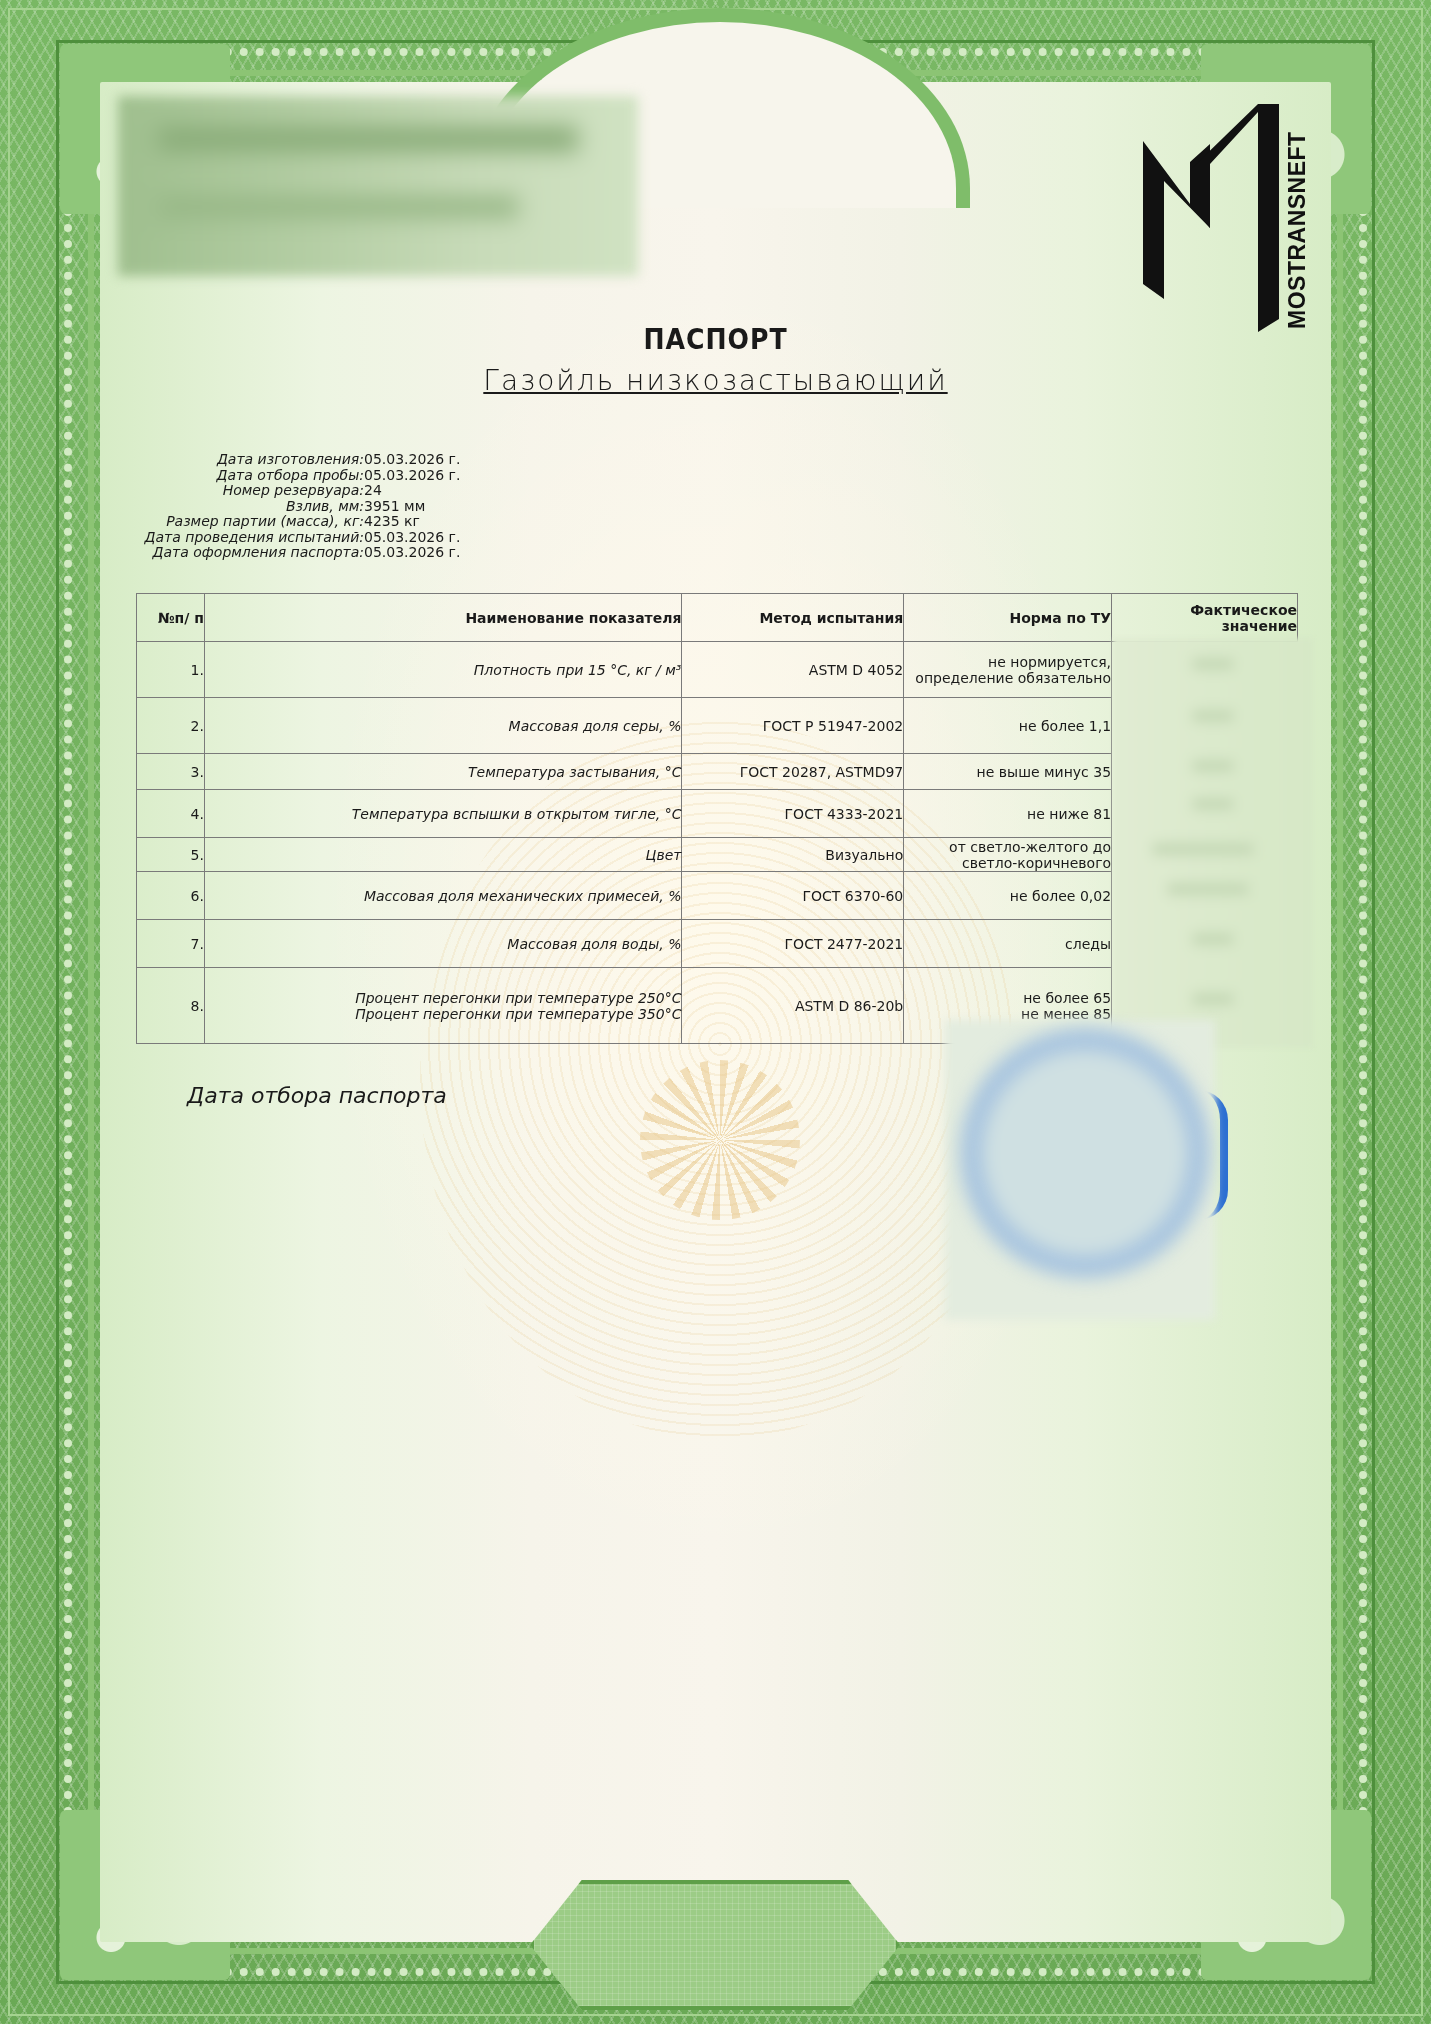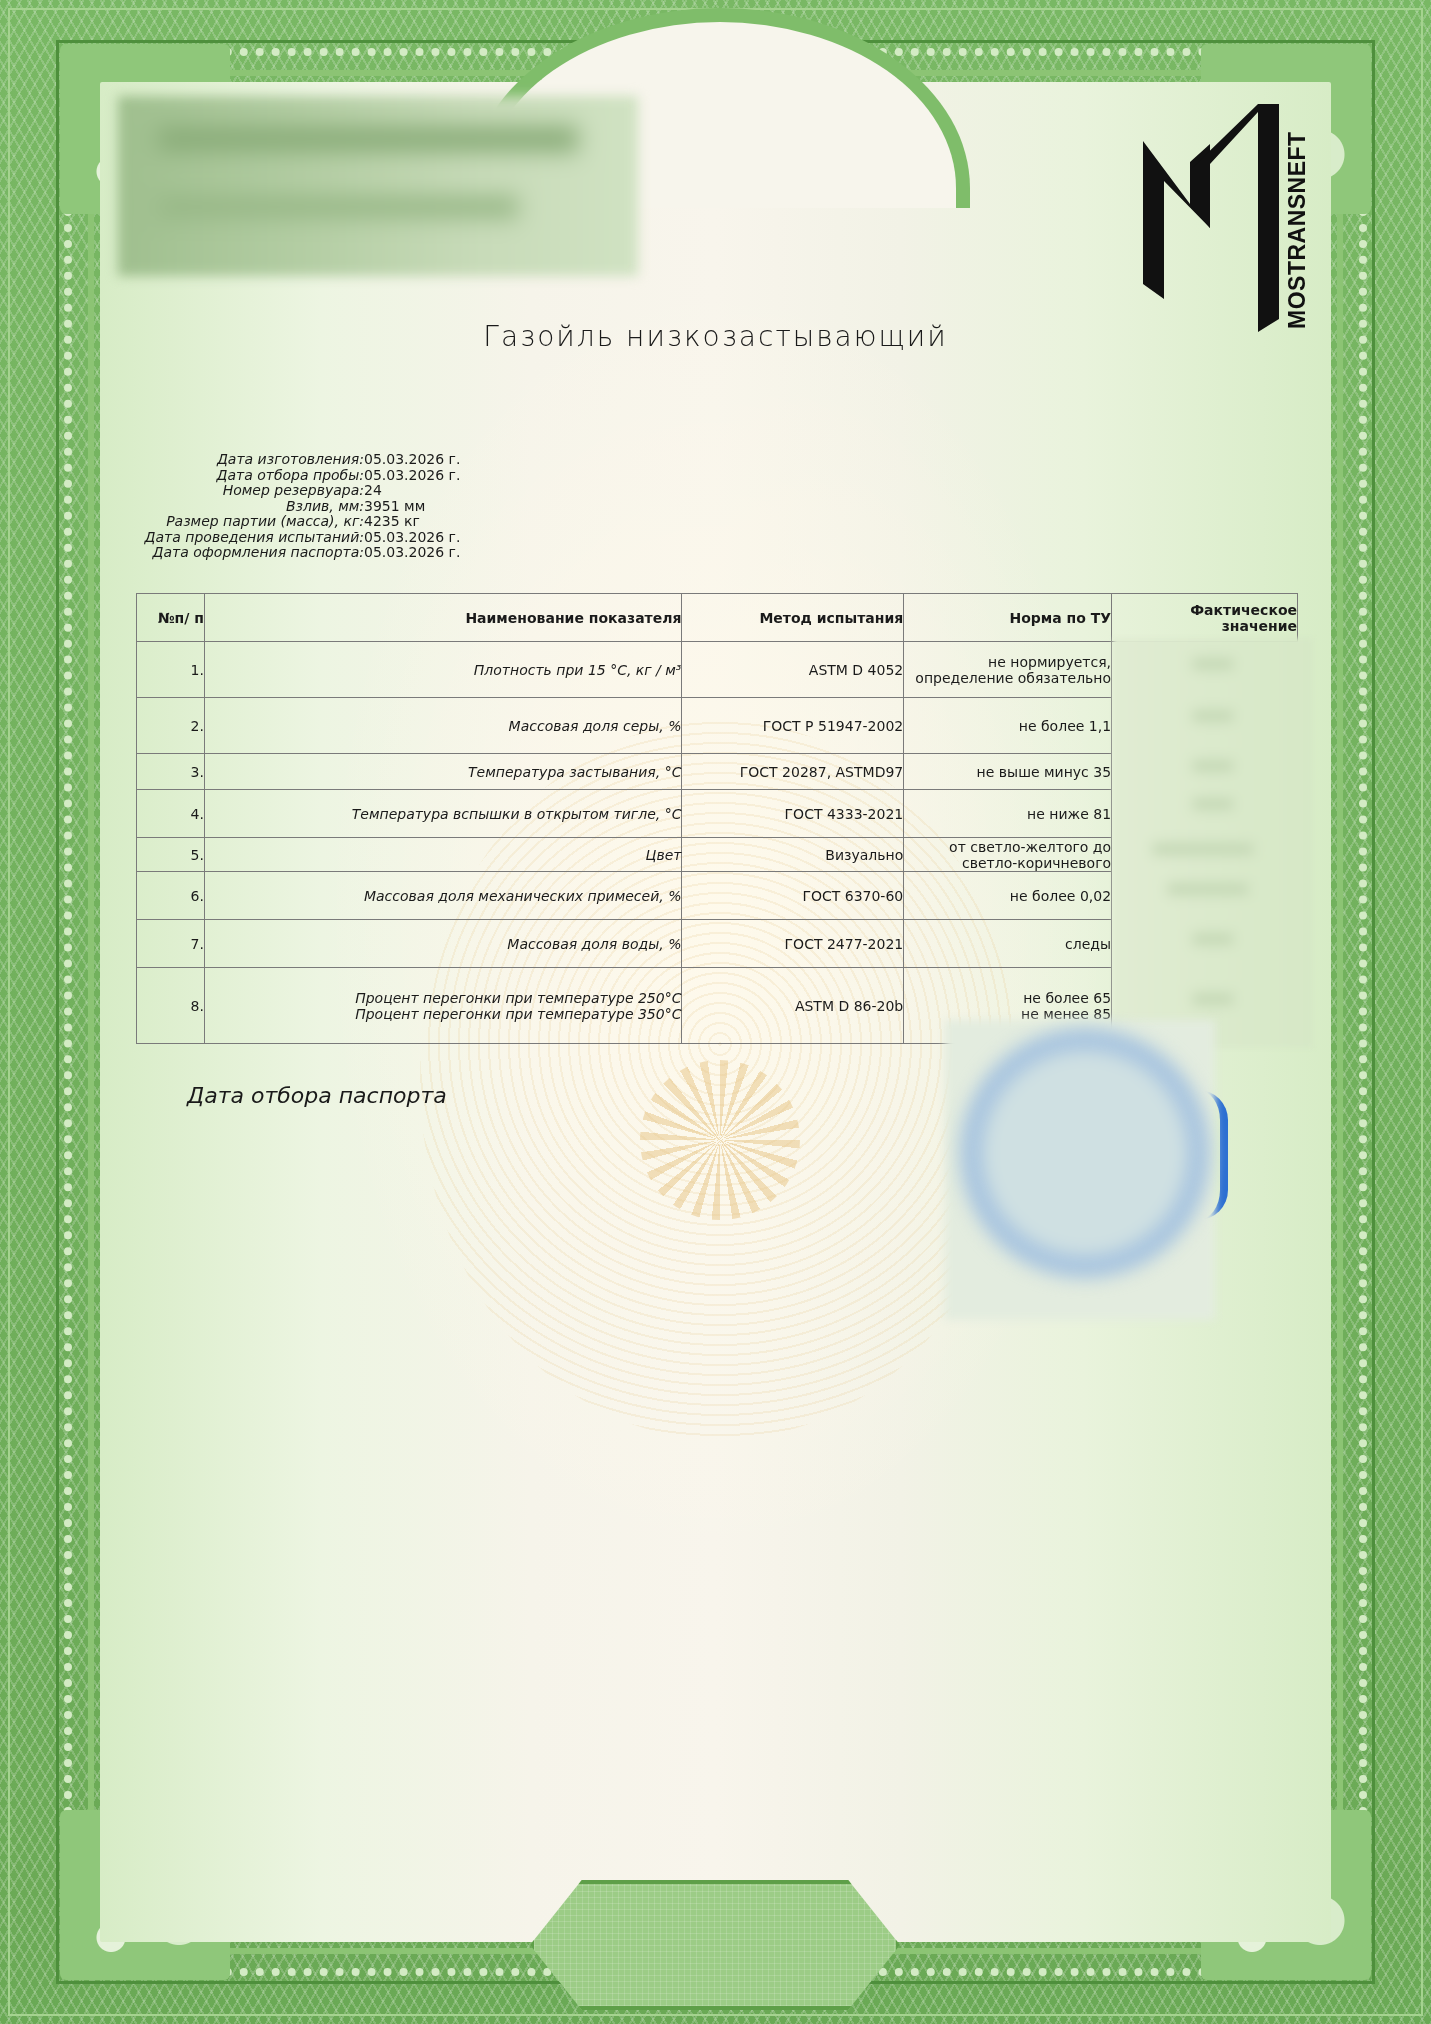--- a/index.html
+++ b/index.html
@@ -185,6 +185,7 @@
 </div>
 
 <div class="title-block">
+  <div class="title-main">ПАСПОРТ</div>
   <div class="title-sub">Газойль низкозастывающий</div>
 </div>
 

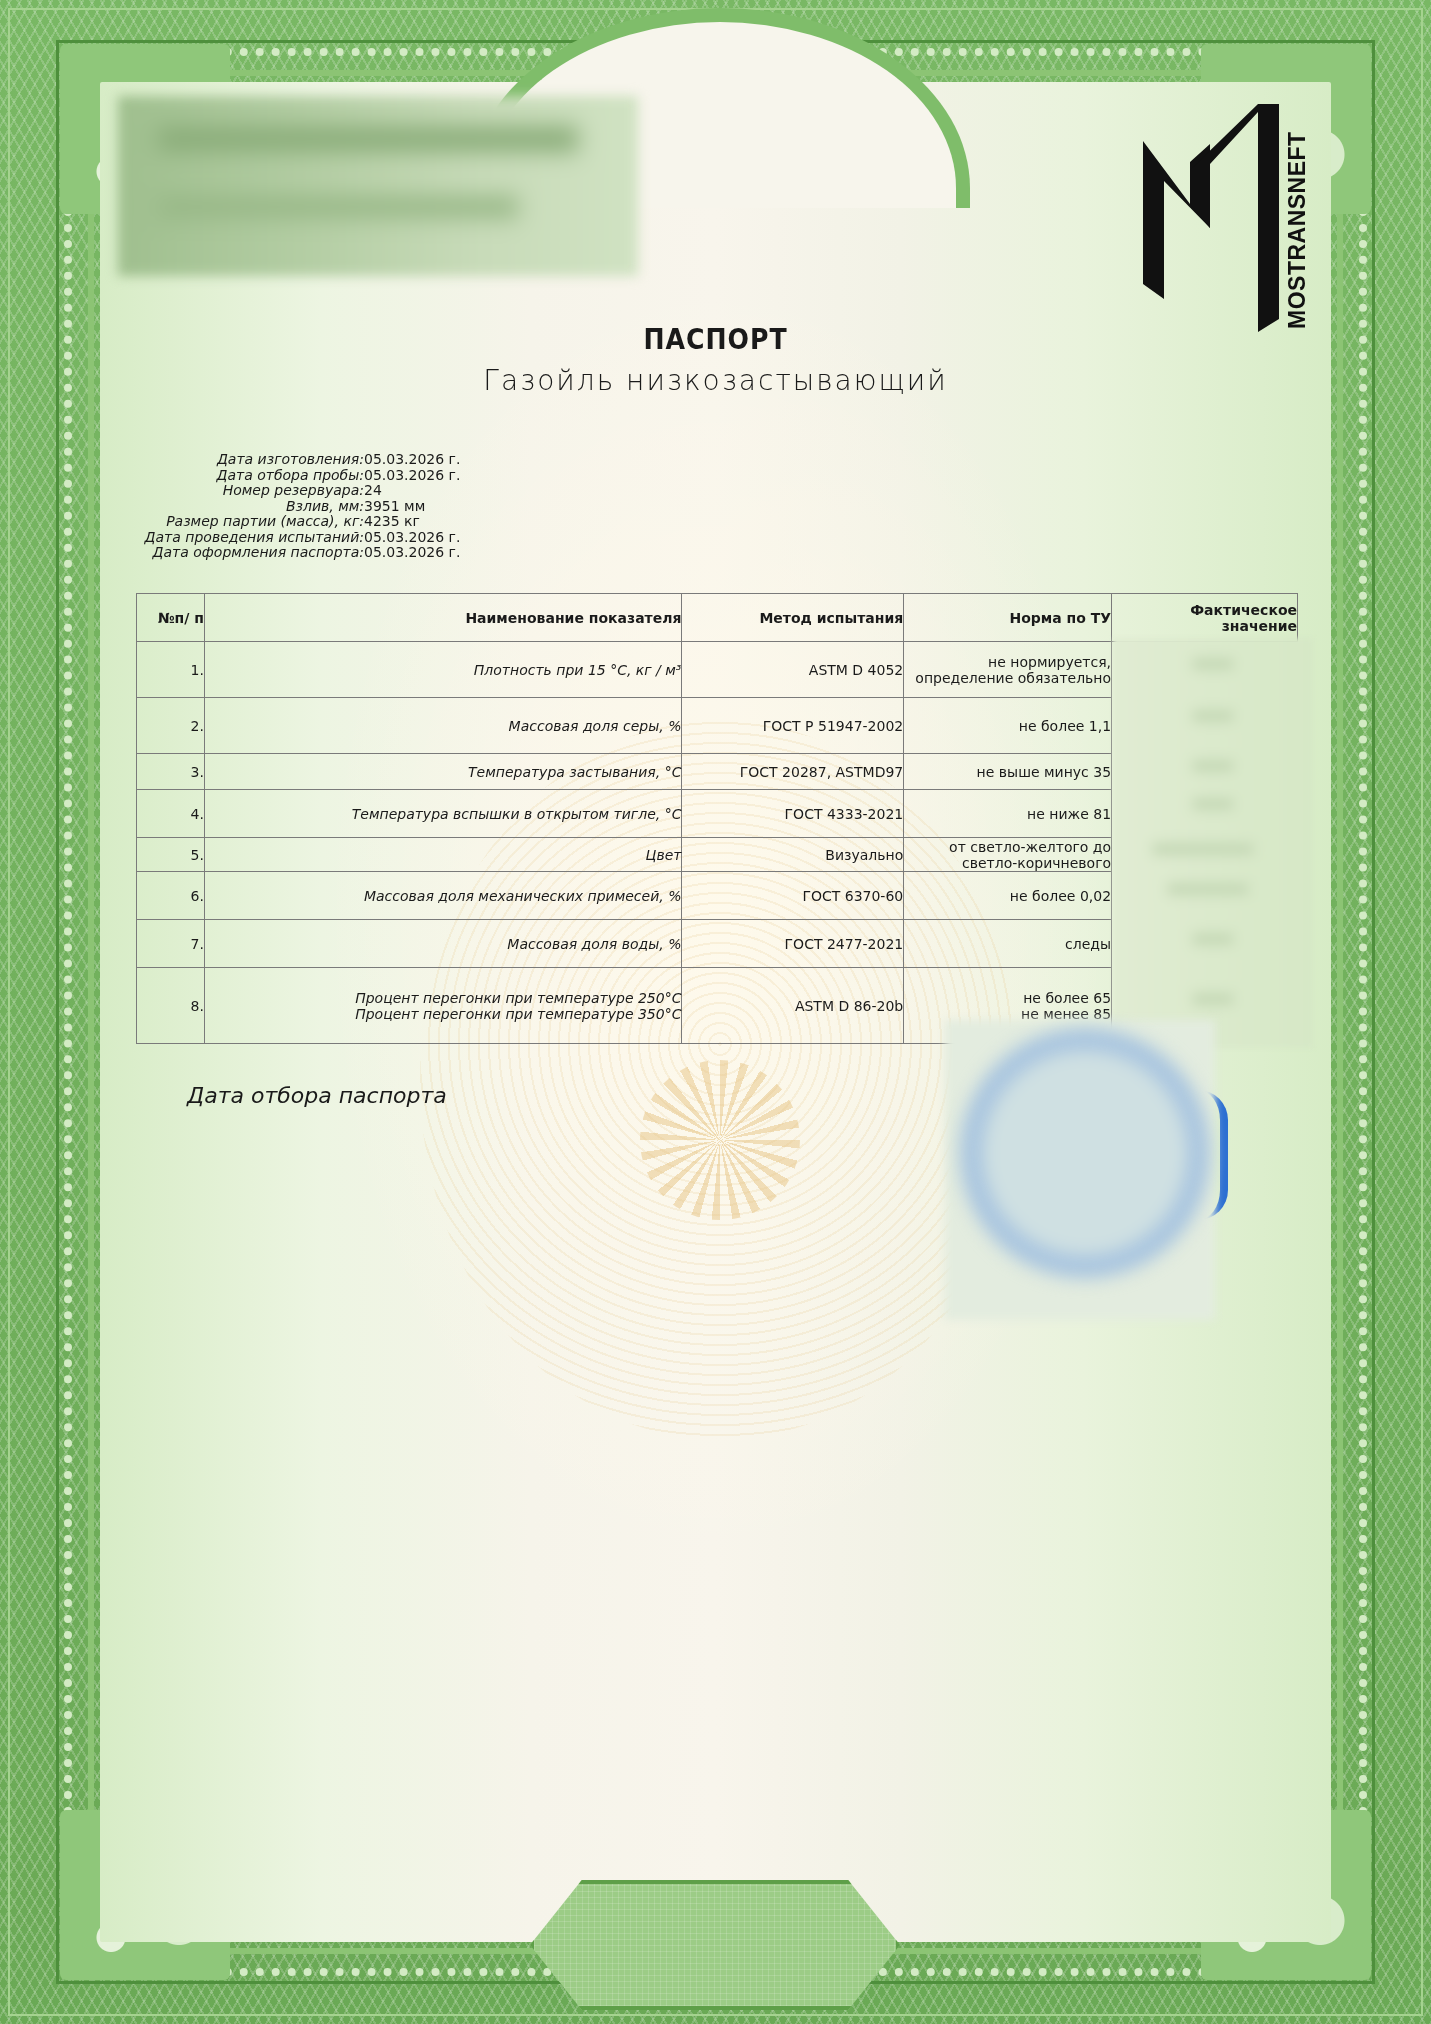--- a/index.html
+++ b/index.html
@@ -103,7 +103,7 @@
   
   .title-block { position: absolute; left: 0; top: 318px; width: 1431px; text-align: center; }
   .title-main { font-family: "DejaVu Sans Condensed", "DejaVu Sans", sans-serif; font-weight: 700; font-size: 28px; letter-spacing: 1px; height: 44px; line-height: 44px; }
-  .title-sub { font-size: 28px; letter-spacing: 2px; height: 38px; line-height: 38px; font-weight: 300; }
+  .title-sub { font-size: 28px; letter-spacing: 2px; height: 38px; line-height: 38px; font-weight: 300; text-decoration: underline; }
   .title-std { font-size: 28px; letter-spacing: 2px; height: 40px; line-height: 40px; }
 
   

